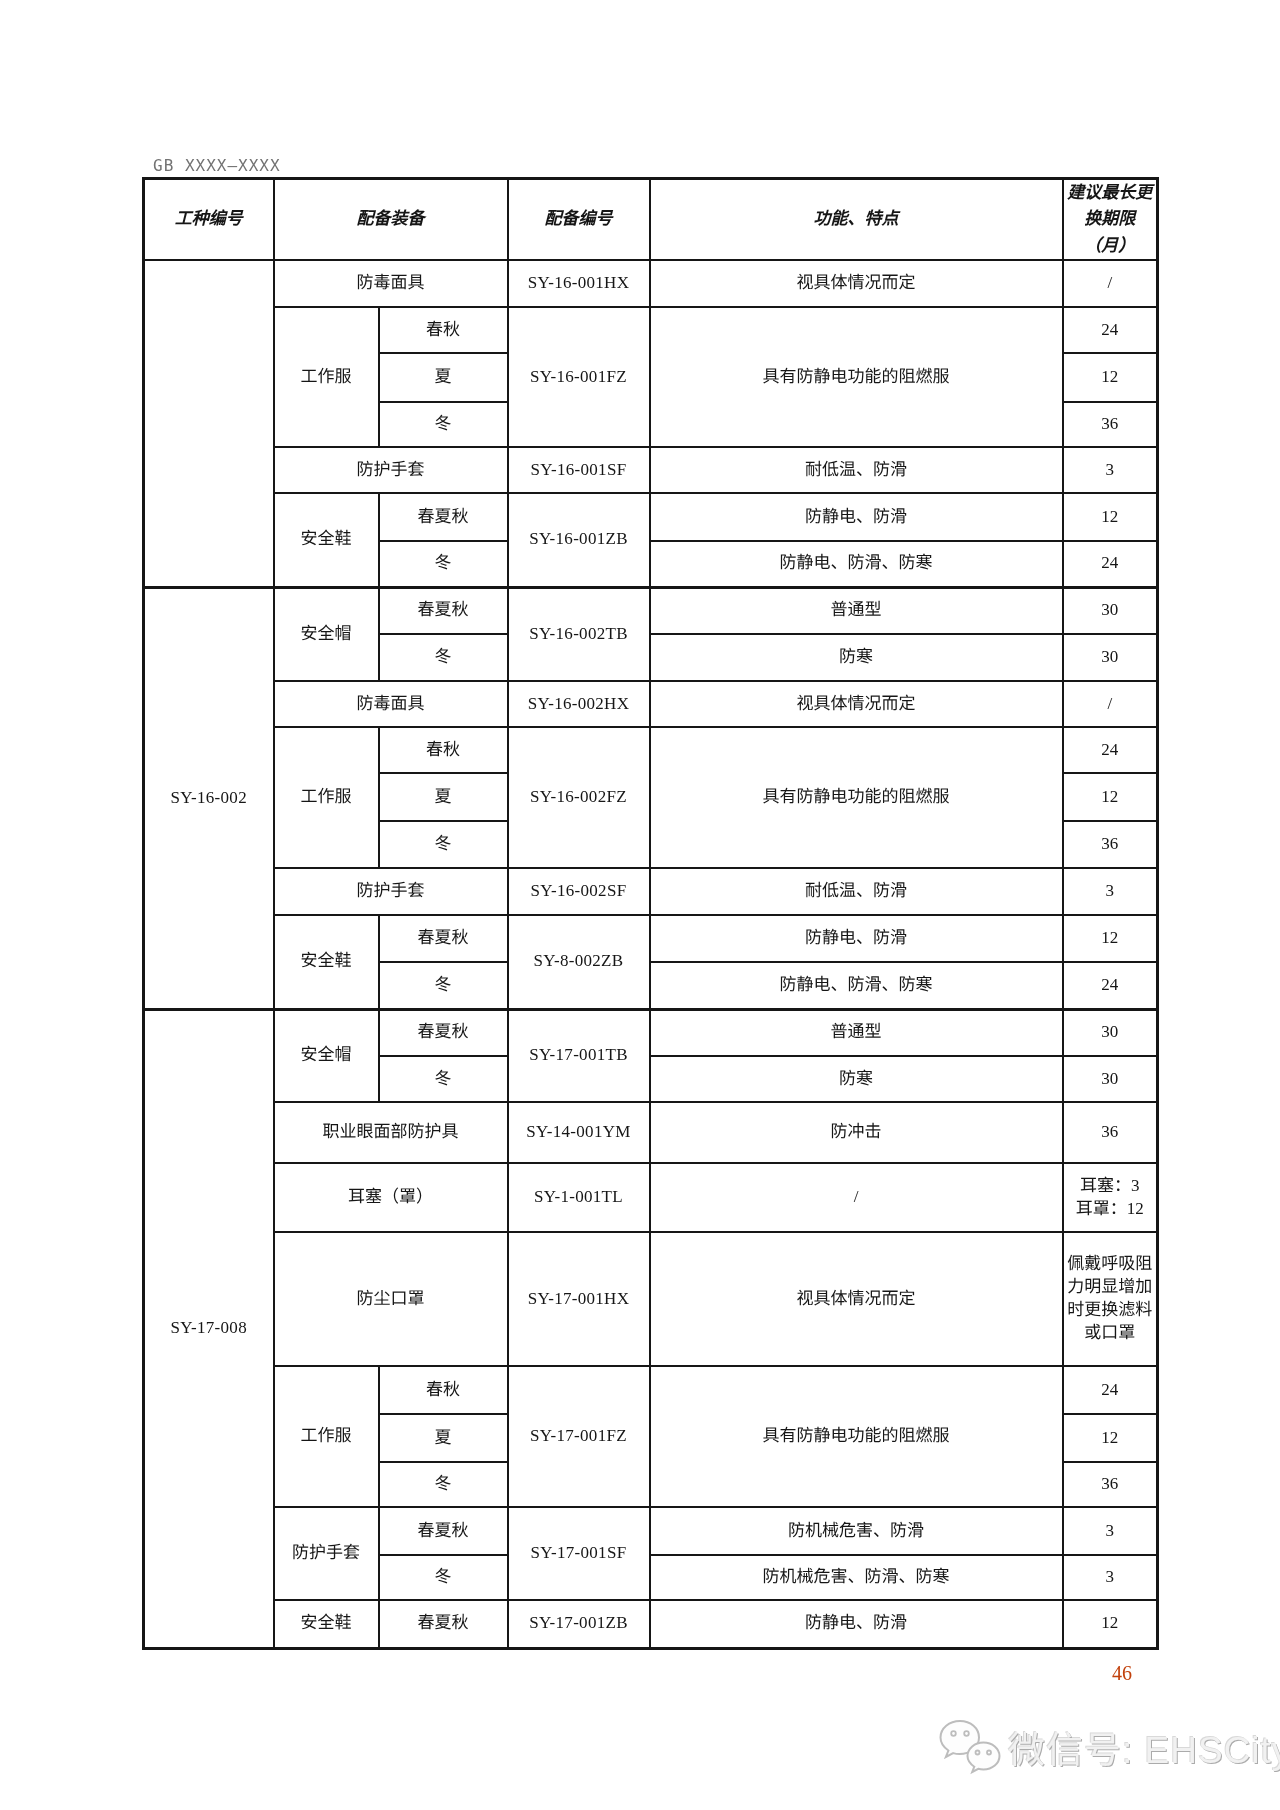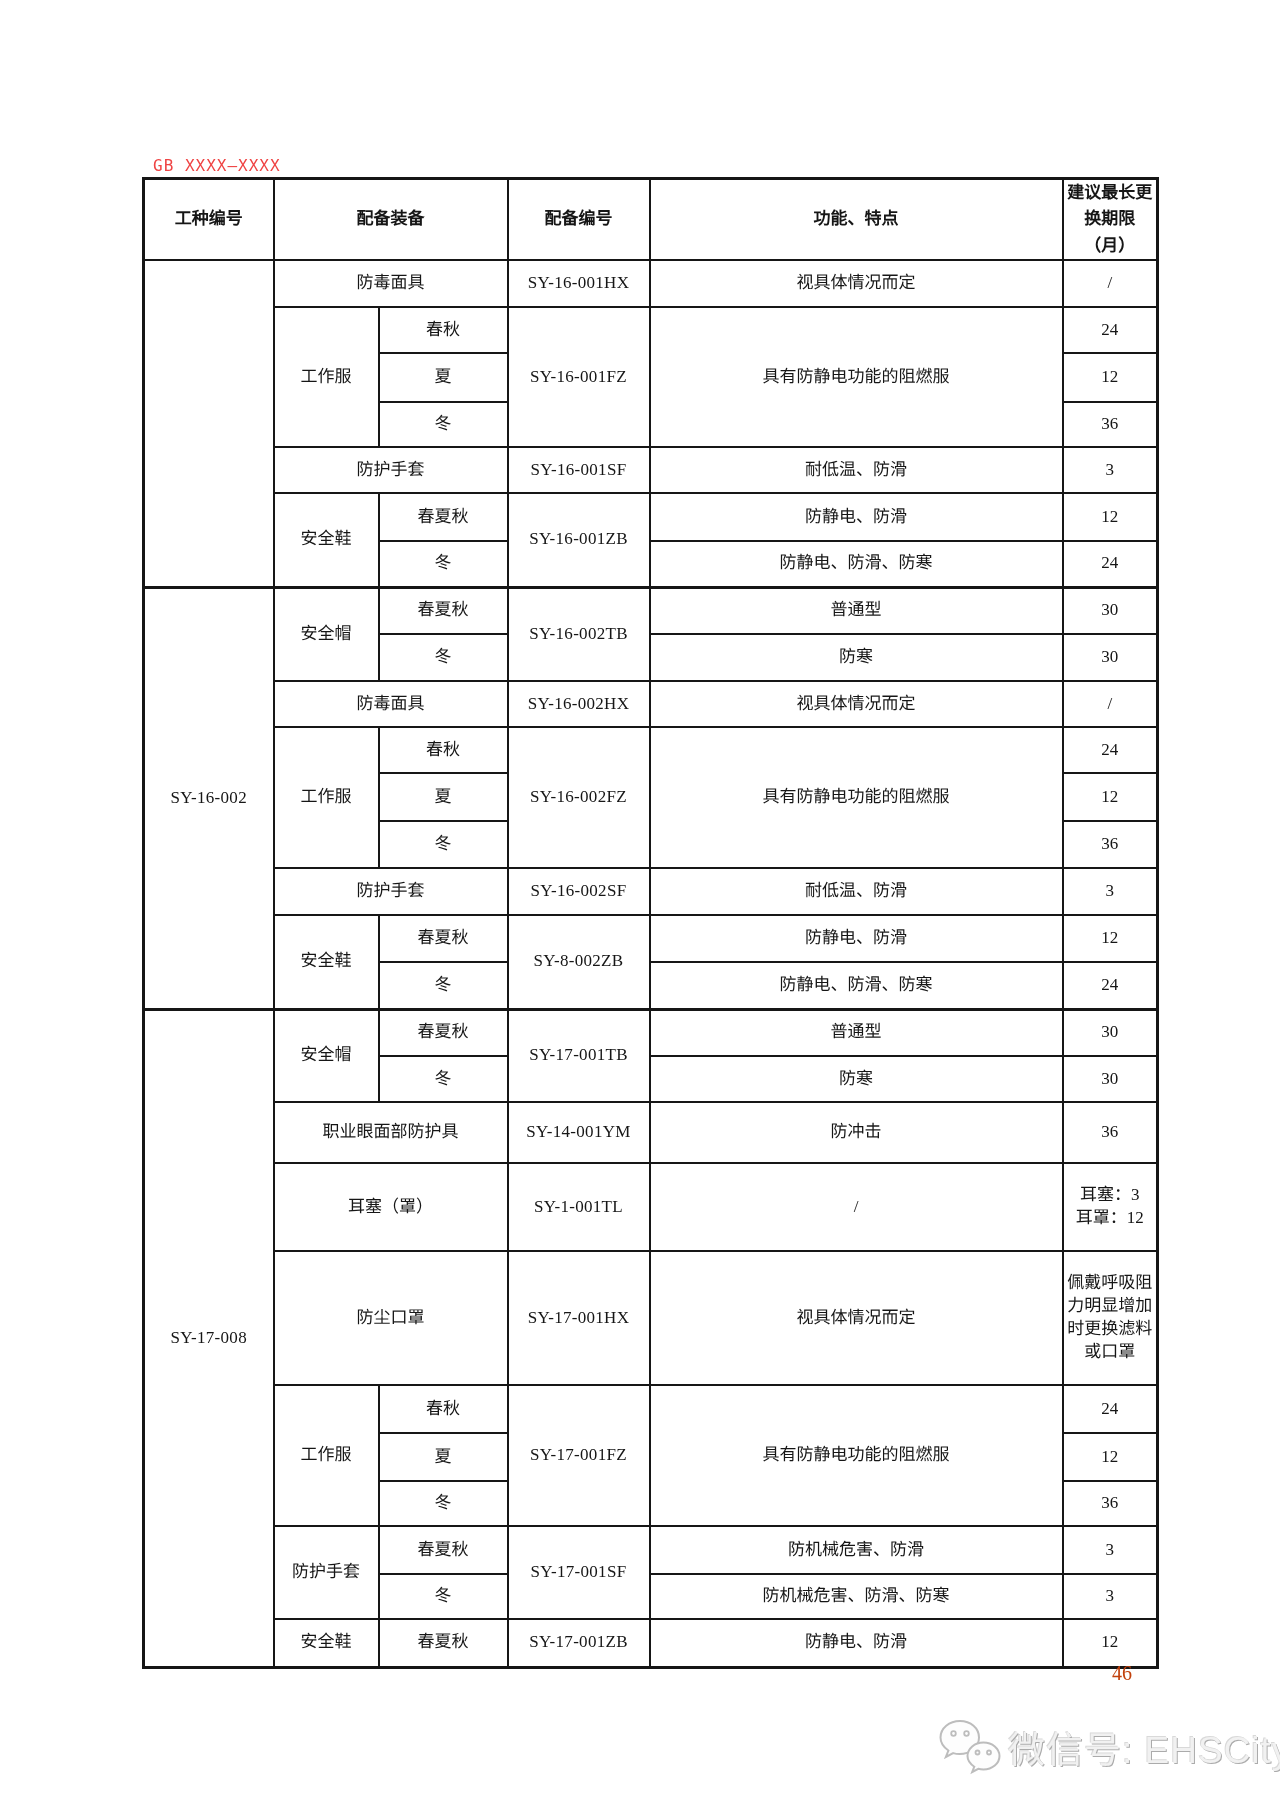--- a/index.html
+++ b/index.html
@@ -12,7 +12,7 @@
     position:absolute;left:153px;top:156px;
     font-size:16px;letter-spacing:1px;white-space:pre;
     font-family:"DejaVu Sans Mono","Liberation Mono",monospace;
-    color:#ef4444;
+    color:#737373;
   }
   table.ppe{
     position:absolute;left:142px;top:177px;

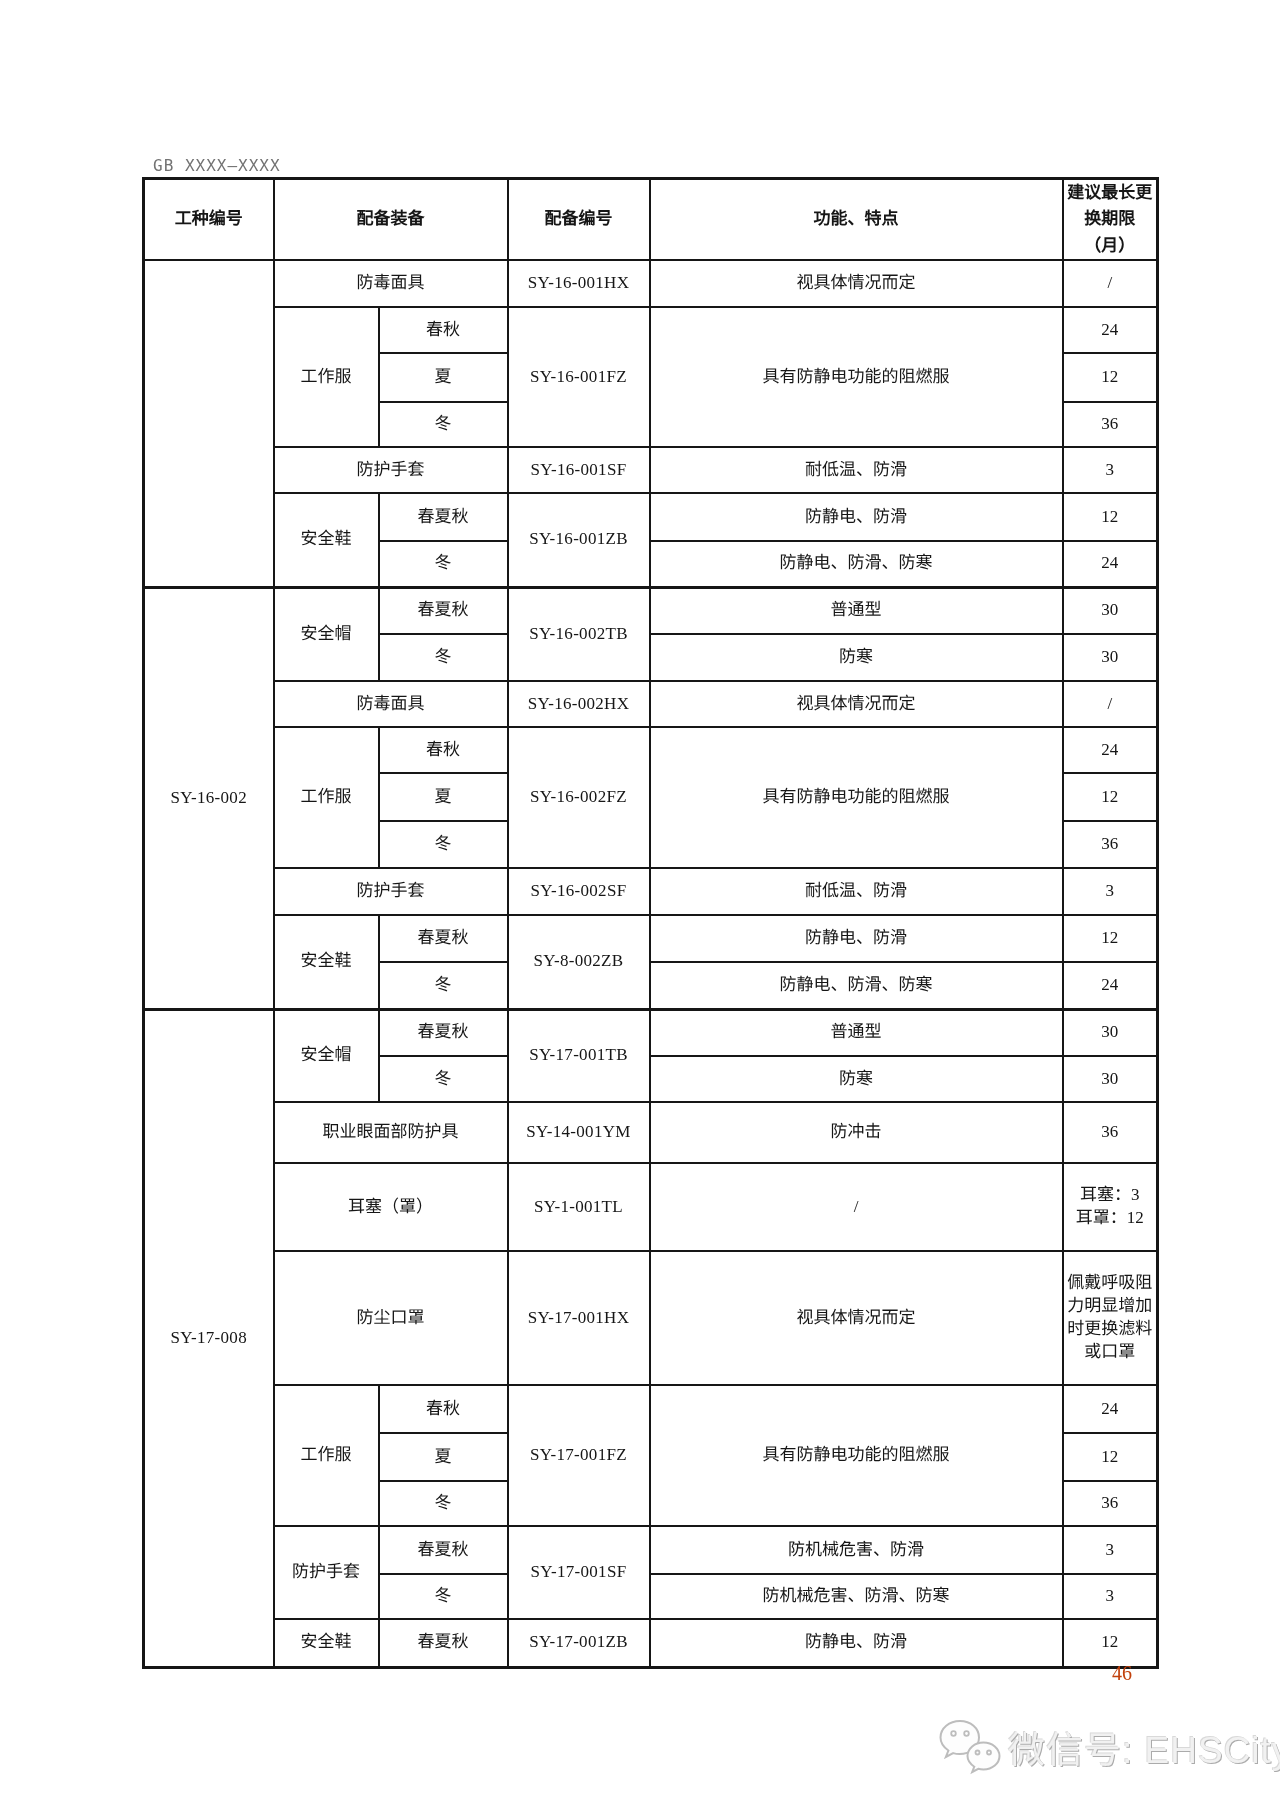--- a/index.html
+++ b/index.html
@@ -26,7 +26,7 @@
     padding:0 2px;overflow:hidden;
   }
   tr.bt td{border-top:3px solid #161616;}
-  td.th{font-weight:bold;font-size:18px;}
+  td.th{font-weight:bold;font-size:18px;font-style:italic;}
   td.feat{text-align:left;padding-left:12px;padding-right:6px;}
   td.code{font-size:16px;letter-spacing:.3px;}
   td.num{font-size:16px;}

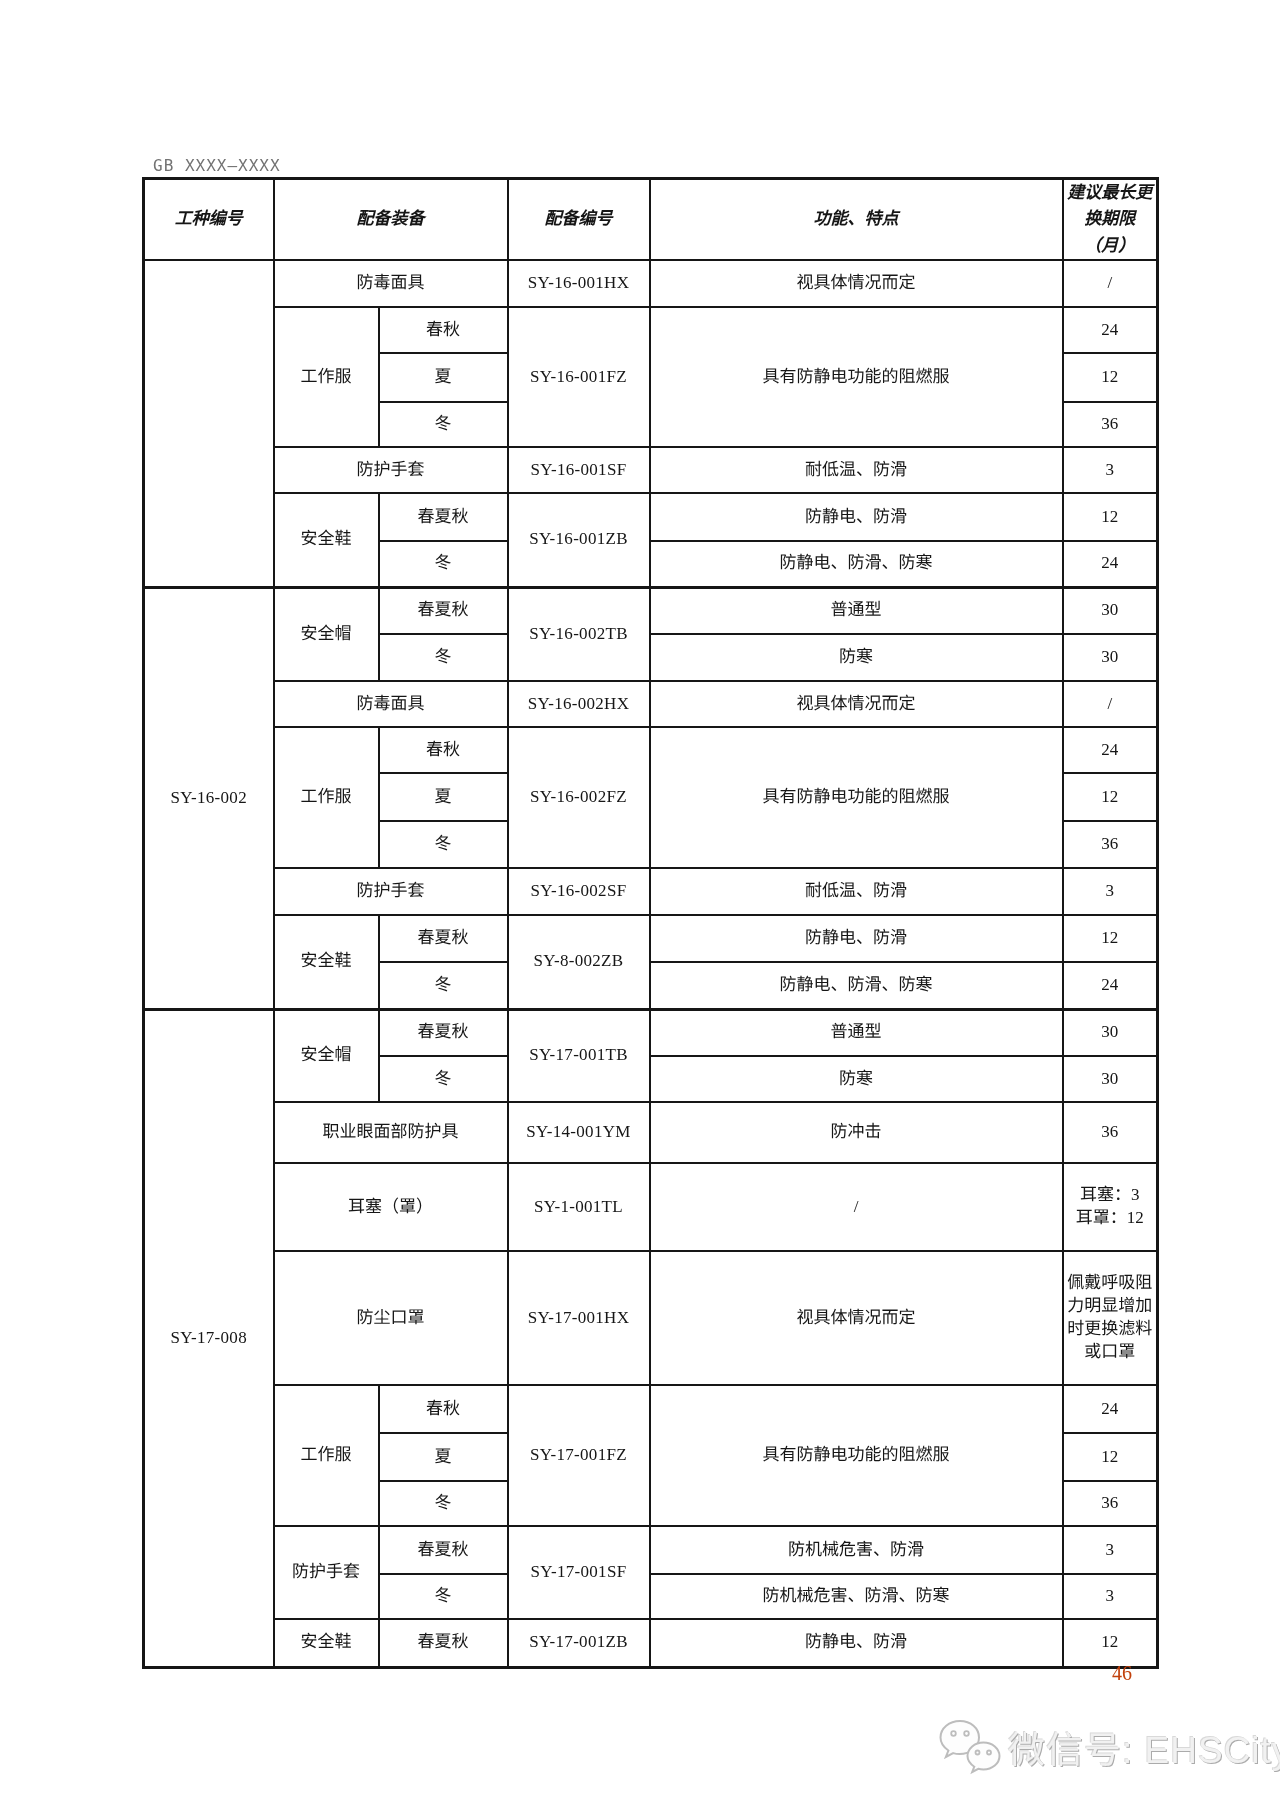--- a/index.html
+++ b/index.html
@@ -190,7 +190,7 @@
     <td class="feat">防冲击</td>
     <td class="num">36</td>
   </tr>
-  <tr style="height:88px">
+  <tr style="height:69px">
     <td colspan="2">耳塞（罩）</td>
     <td class="code">SY-1-001TL</td>
     <td class="feat">/</td>

